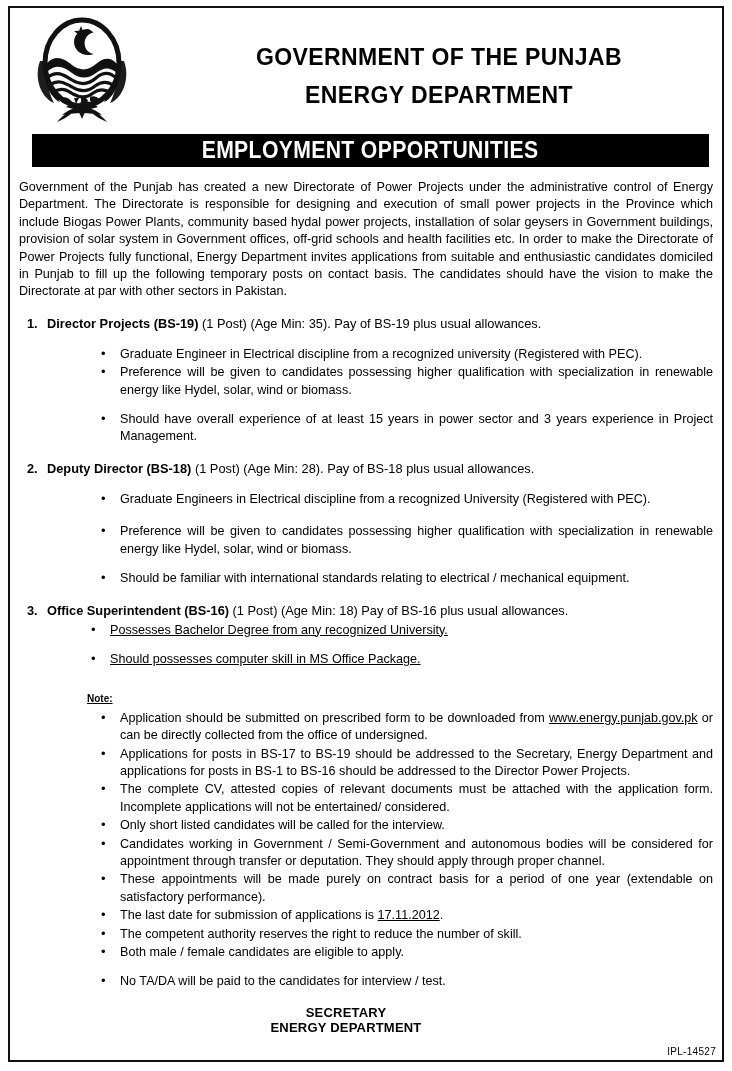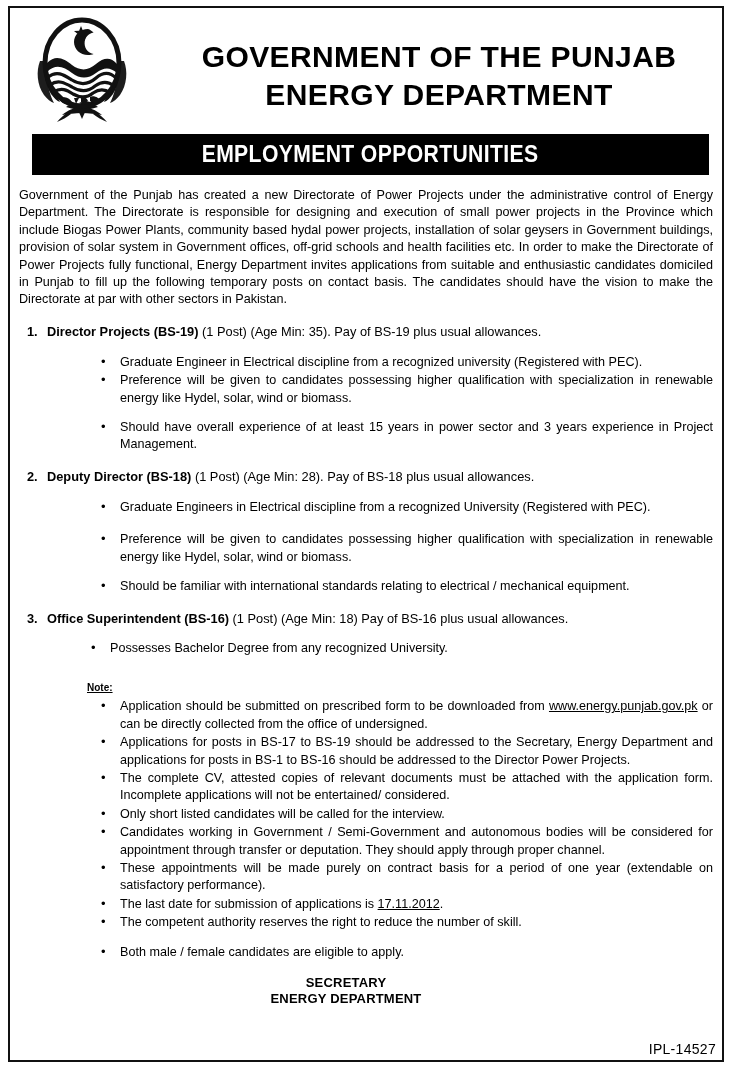--- a/index.html
+++ b/index.html
@@ -60,7 +60,7 @@
   }
   .title-line {
     font-weight: bold;
-    font-size: 30px;
+    font-size: 23px;
     letter-spacing: 0.4px;
     line-height: 38px;
     white-space: nowrap;

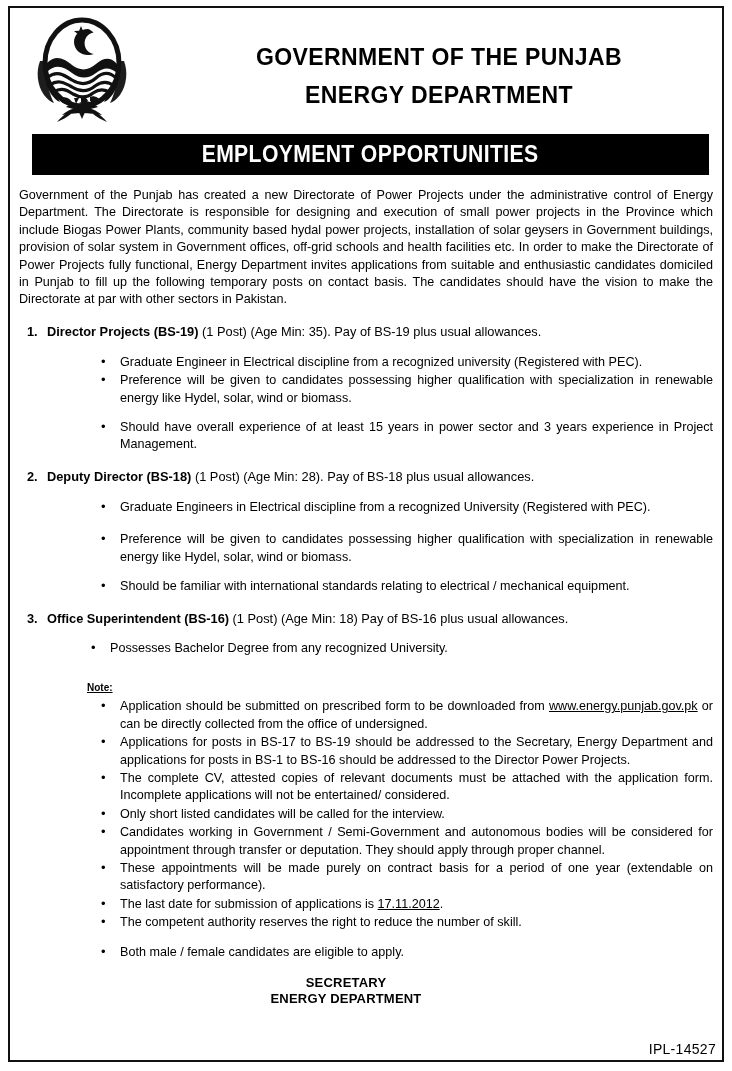--- a/index.html
+++ b/index.html
@@ -70,7 +70,7 @@
   .banner {
     margin: 4px 9px 0 18px;
     background: #000000;
-    height: 41px;
+    height: 33px;
     display: flex;
     align-items: center;
     justify-content: center;

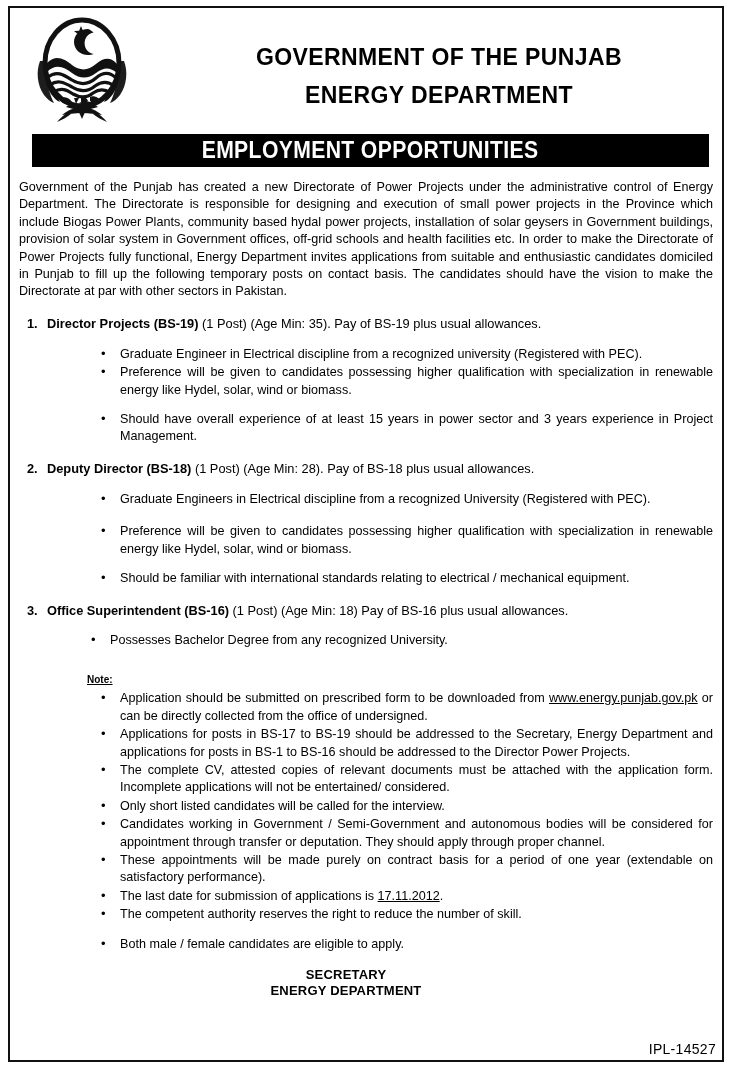--- a/index.html
+++ b/index.html
@@ -144,7 +144,7 @@
   ul.bullets > li.gap-before { margin-top: 15px; }
 
   
-  ul.bullets.narrow > li { margin-left: 70px; }
+  ul.bullets.narrow > li { margin-left: 70px; text-decoration: underline; }
 
   
   .note-block { margin-top: 22px; }

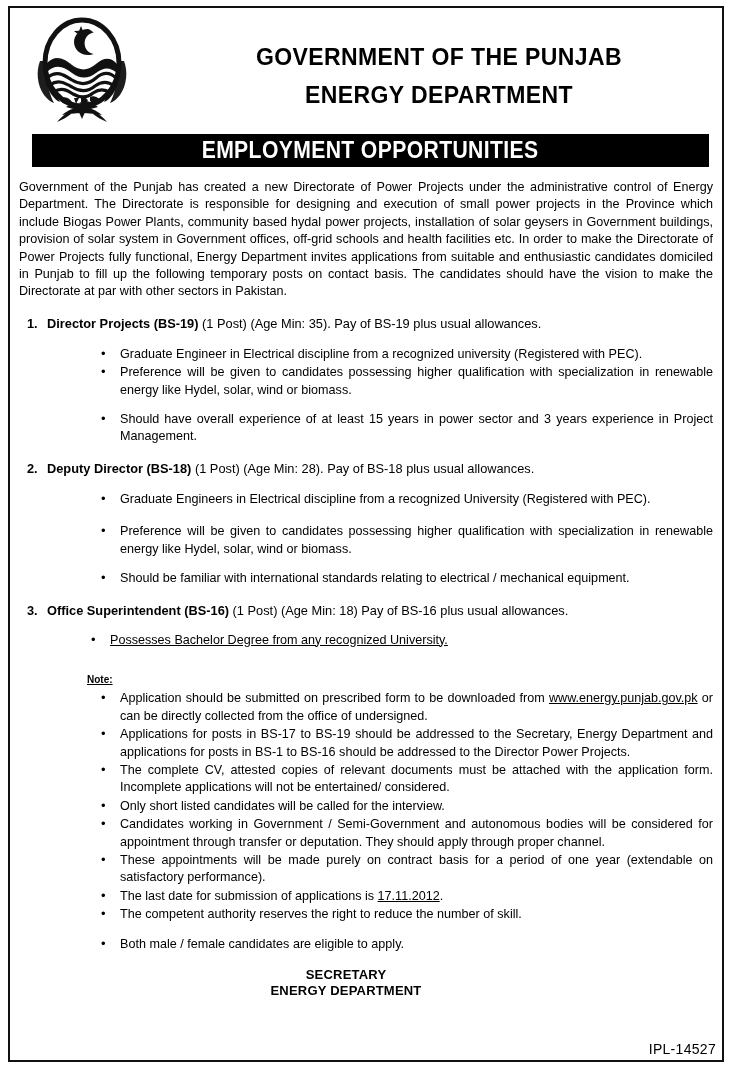--- a/index.html
+++ b/index.html
@@ -282,6 +282,7 @@
         </div>
         <ul class="bullets tight narrow">
           <li class="nojust">Possesses Bachelor Degree from any recognized University.</li>
+          <li class="nojust">Should possesses computer skill in MS Office Package.</li>
         </ul>
       </div>
 

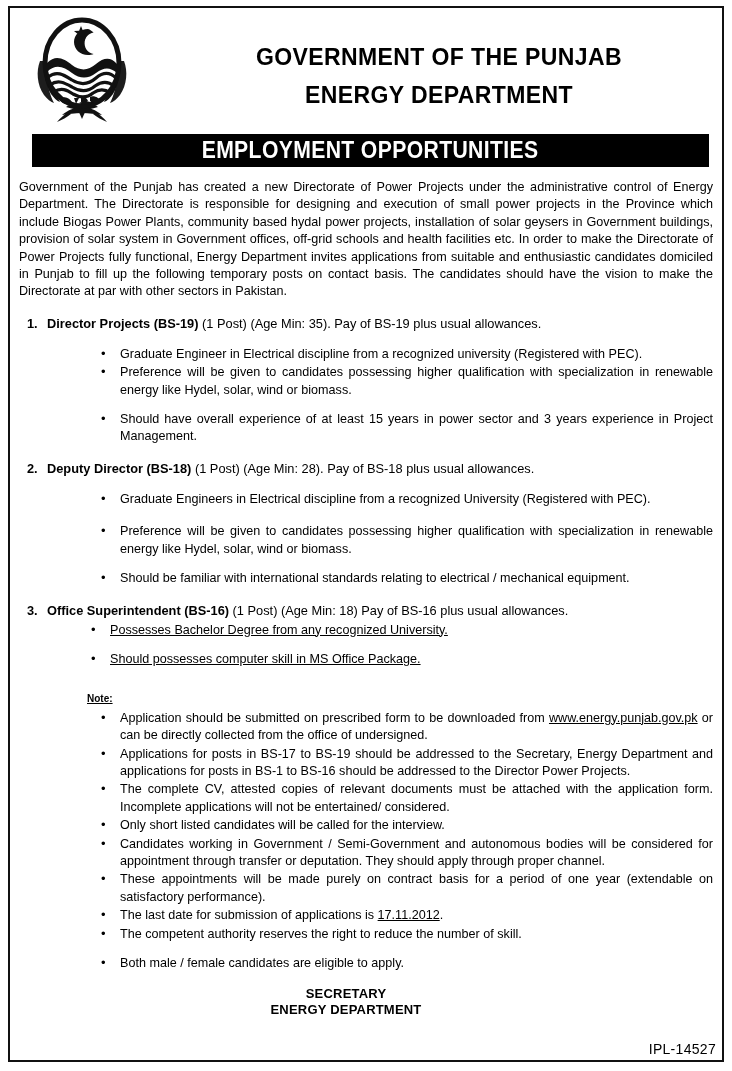--- a/index.html
+++ b/index.html
@@ -298,6 +298,7 @@
           <li class="nojust"><span>The last date for submission of applications is </span><span class="u">17.11.2012</span><span>.</span></li>
           <li class="nojust">The competent authority reserves the right to reduce the number of skill.</li>
           <li class="nojust">Both male / female candidates are eligible to apply.</li>
+          <li class="nojust">No TA/DA will be paid to the candidates for interview / test.</li>
         </ul>
       </div>
 

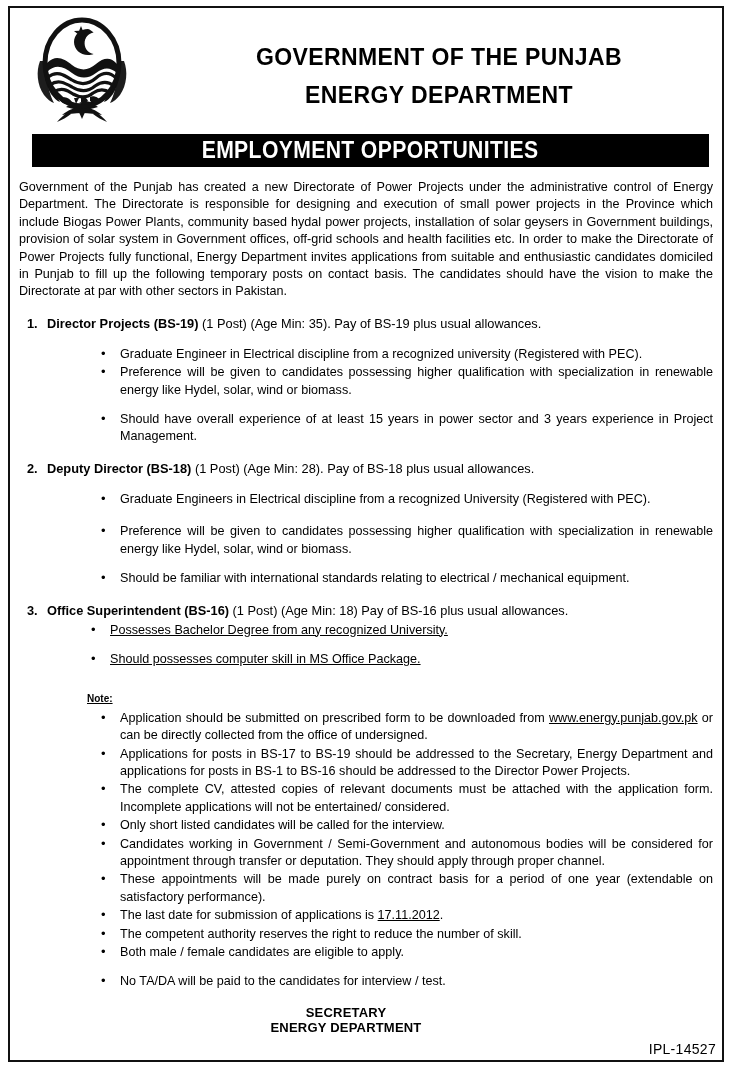--- a/index.html
+++ b/index.html
@@ -172,7 +172,7 @@
     position: absolute;
     right: 16px;
     bottom: 14px;
-    font-size: 14px;
+    font-size: 10px;
     font-weight: normal;
     letter-spacing: 0.3px;
   }

